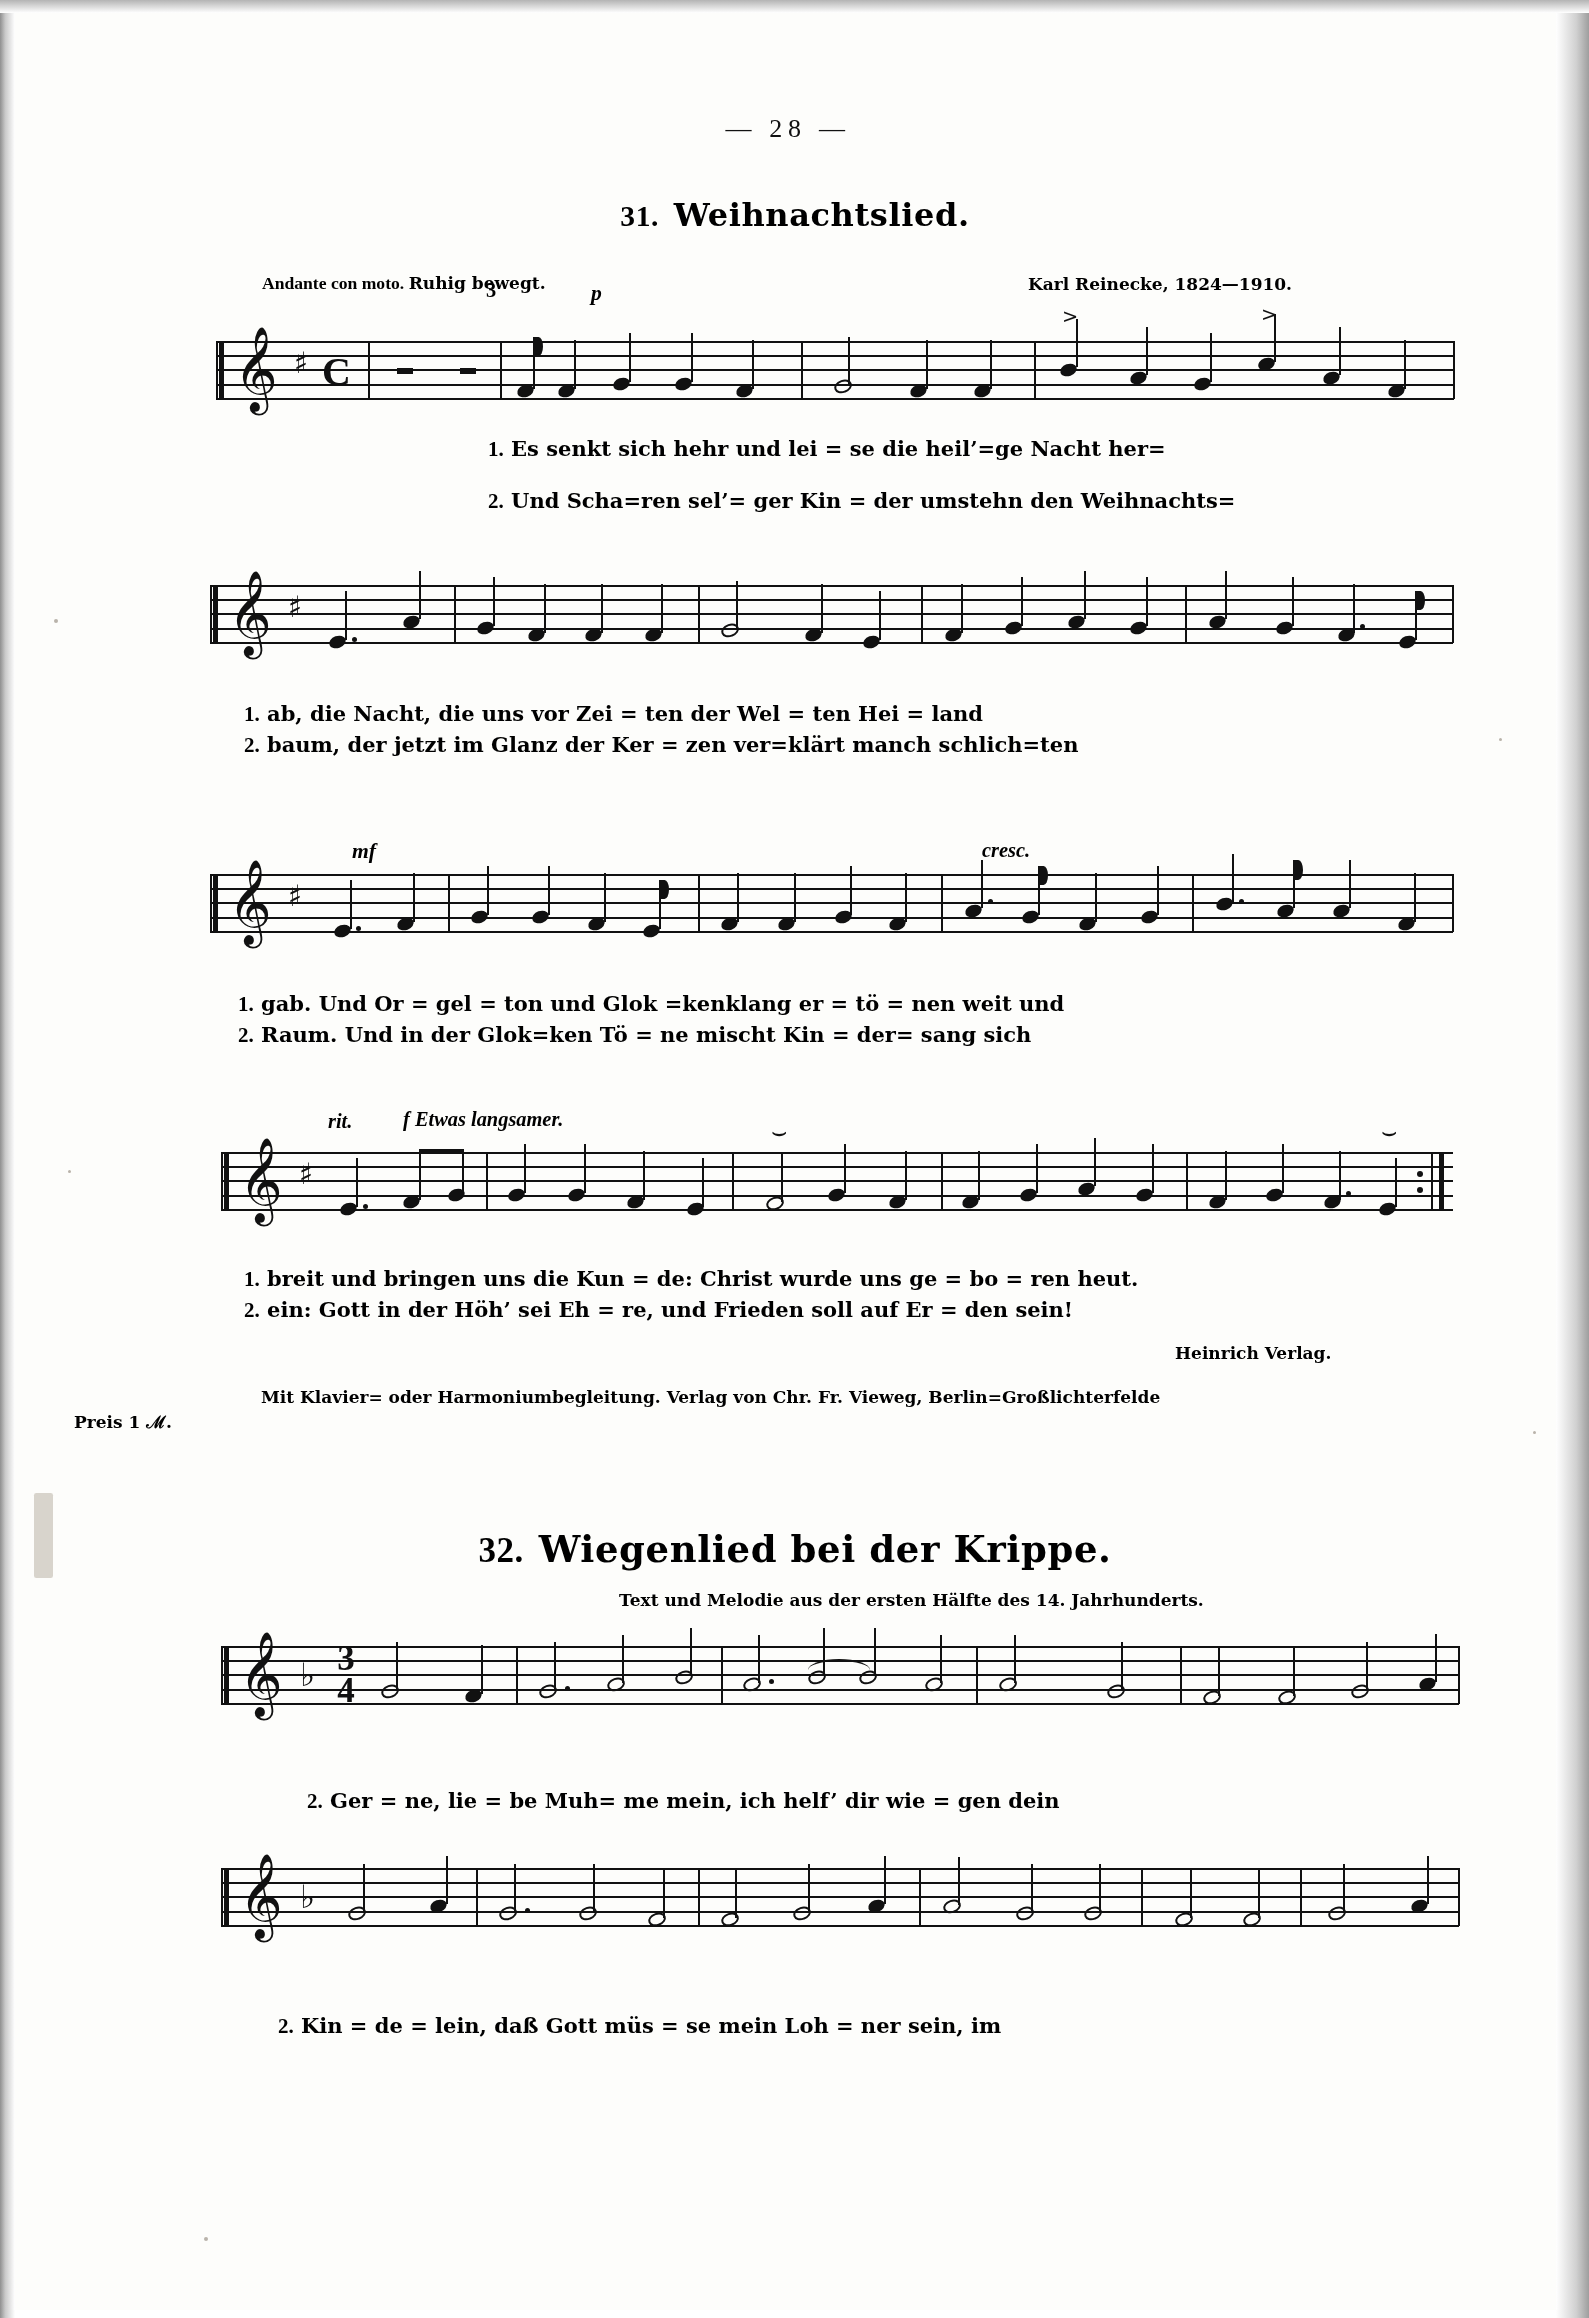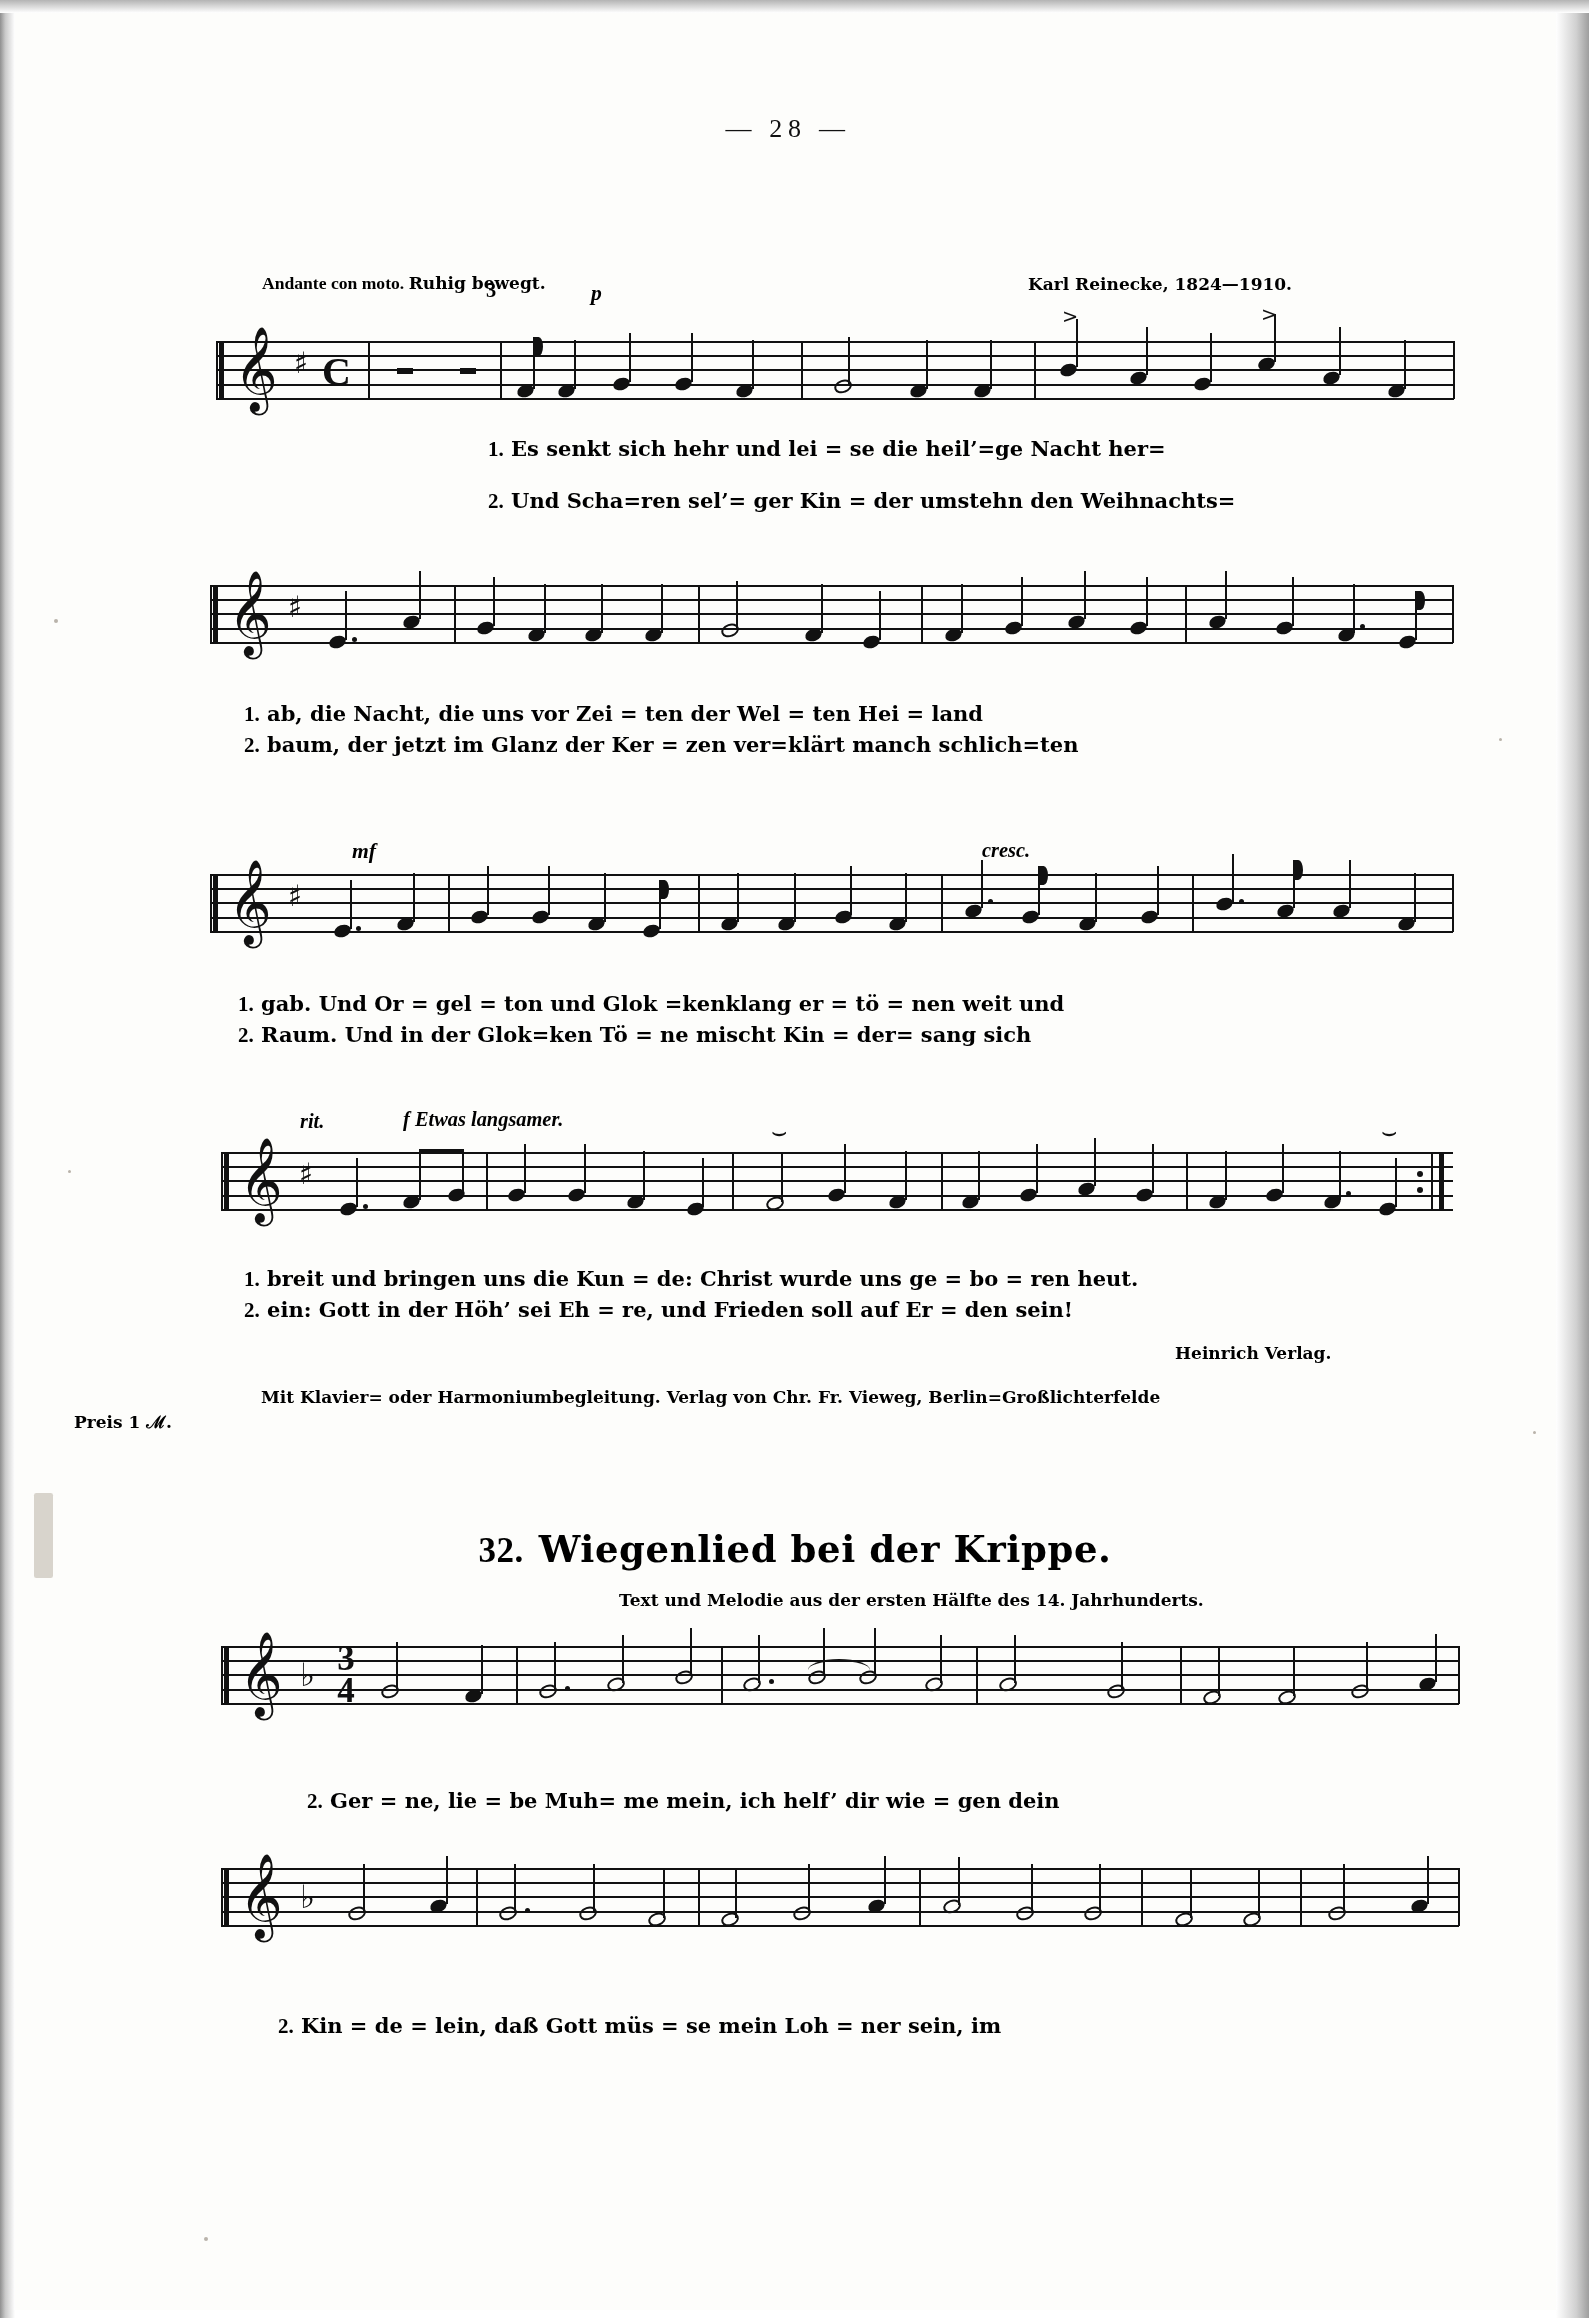--- a/index.html
+++ b/index.html
@@ -283,6 +283,9 @@
 
   <div class="pagenum">— 28 —</div>
 
+  <div class="song-title" style="top:196px;">
+    <span class="num">31.</span><span class="name fraktur">Weihnachtslied.</span>
+  </div>
 
   <div class="tempo-mark" style="left:262px;top:273px;">
     <span class="ital">Andante con moto.</span>

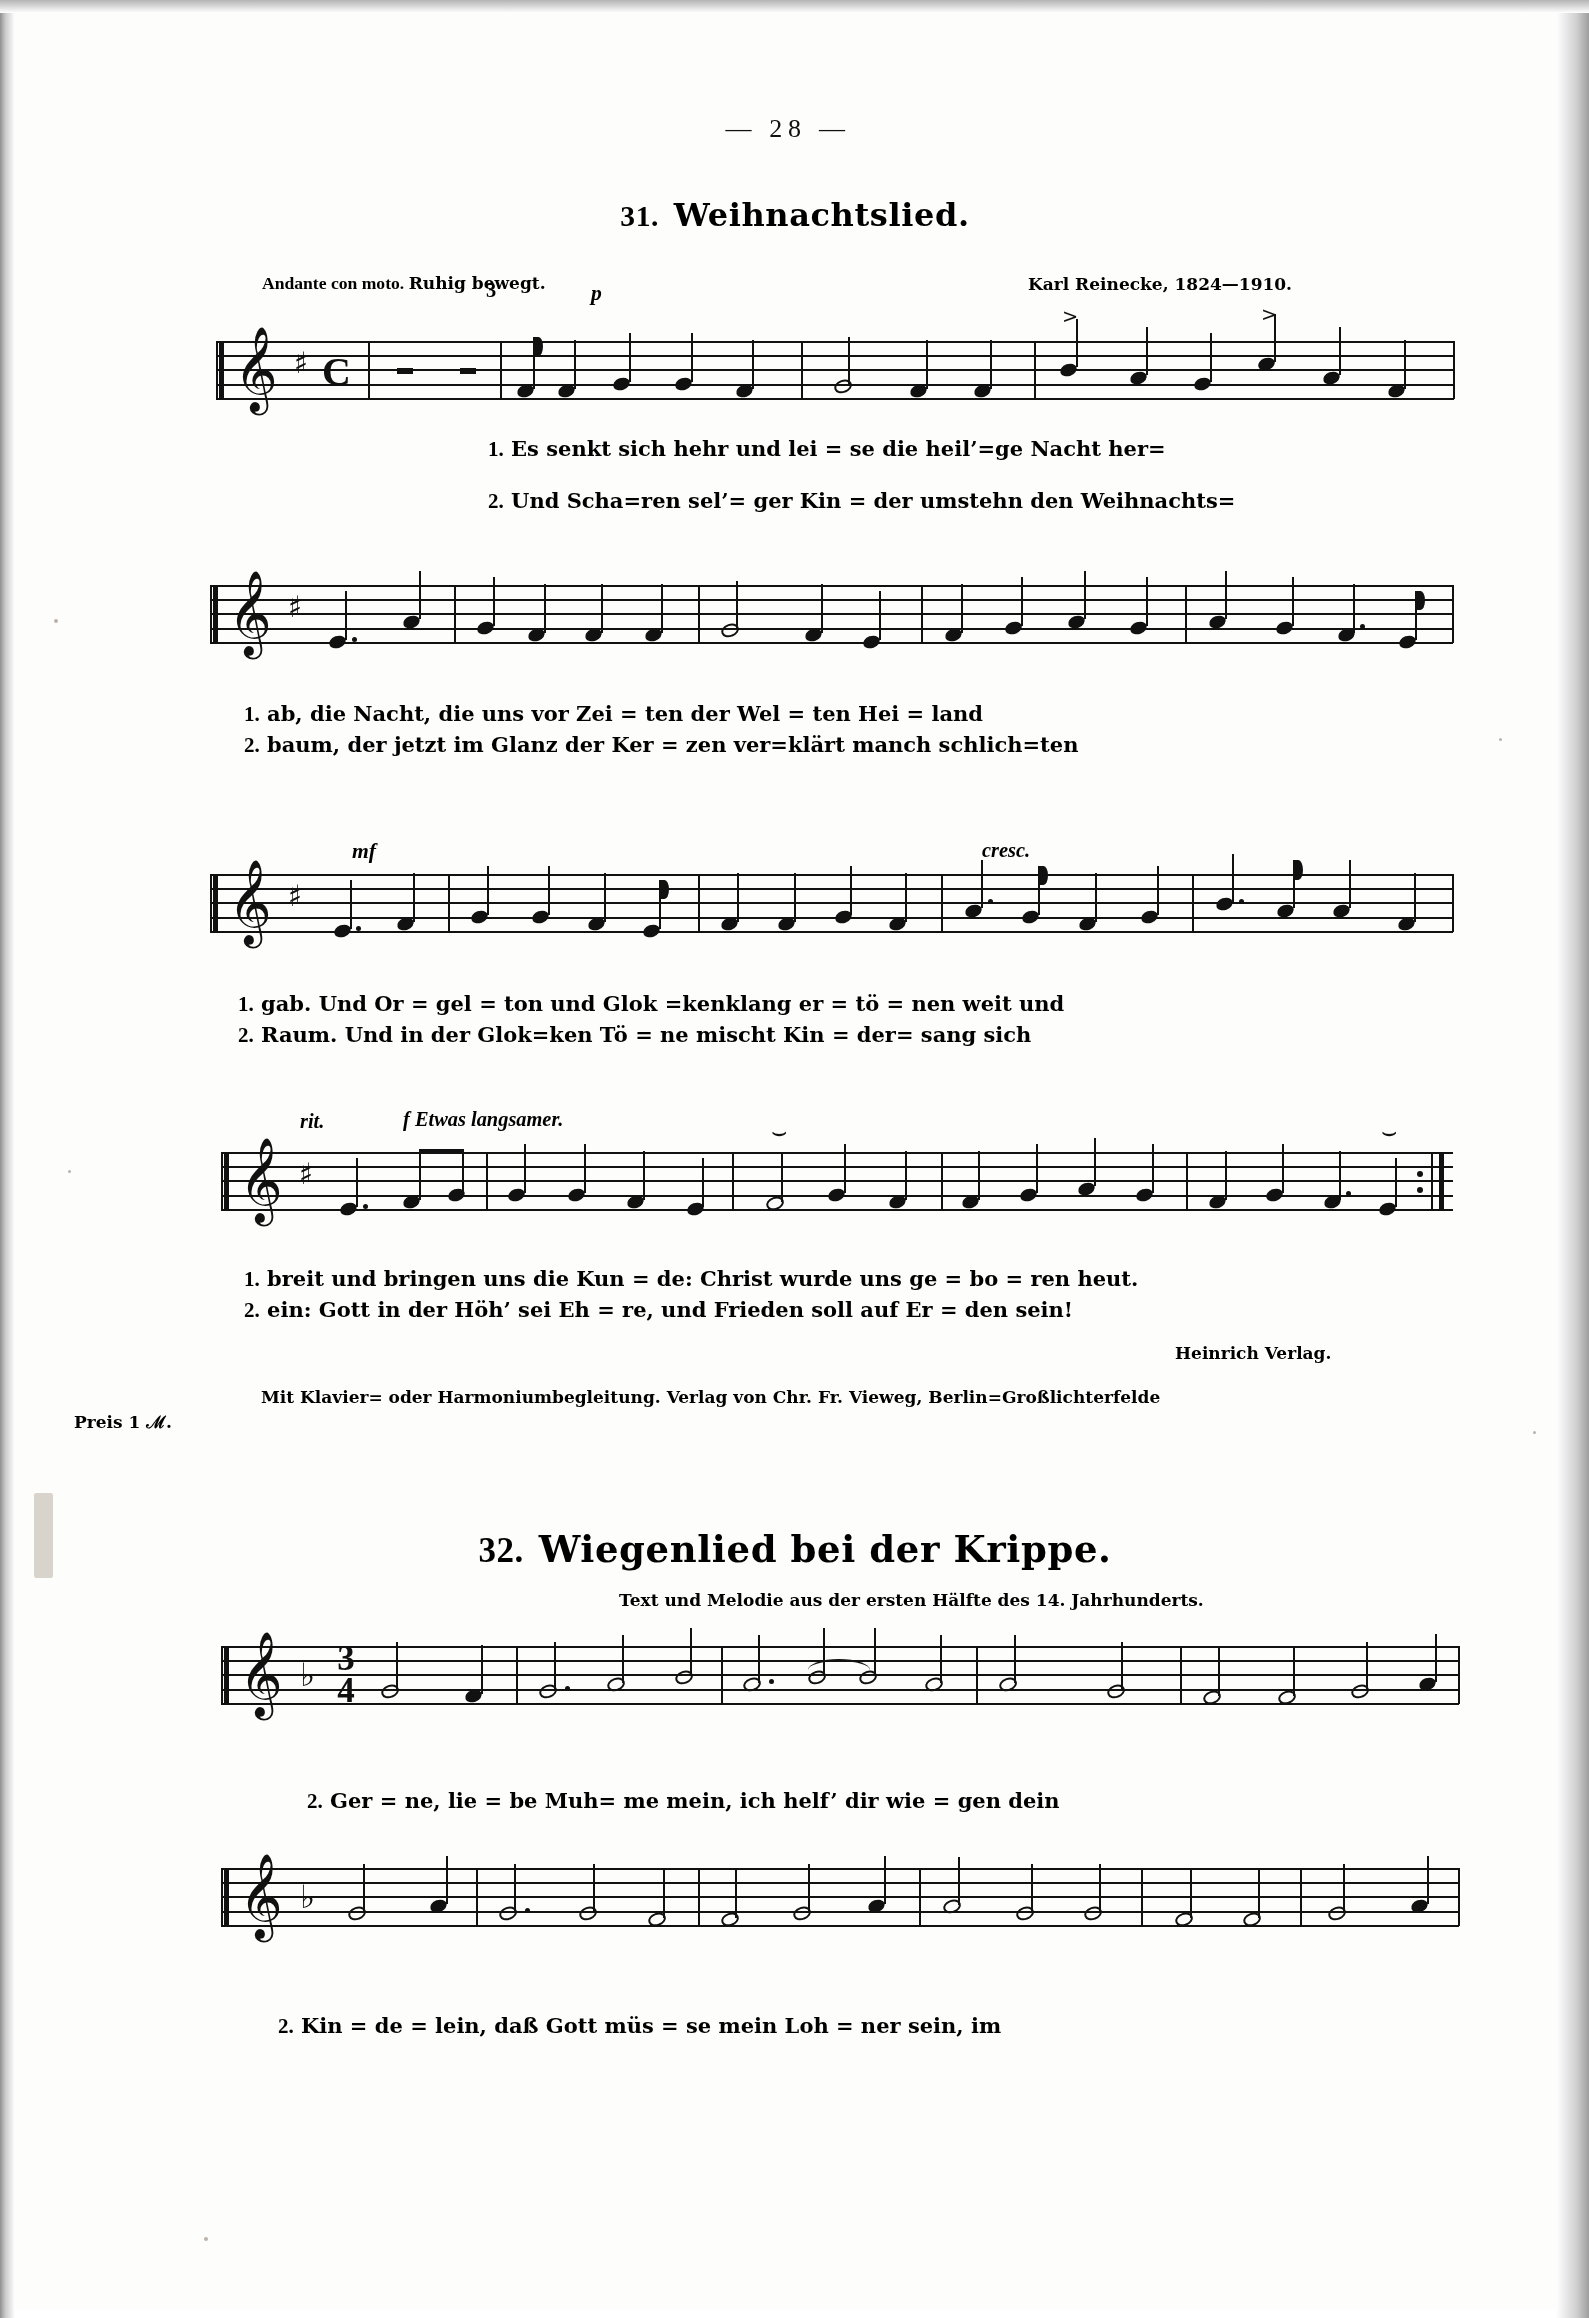--- a/index.html
+++ b/index.html
@@ -511,7 +511,7 @@
     <span>Raum. Und in  der Glok=ken  Tö =  ne mischt Kin = der= sang  sich</span>
   </div>
 
-  <div class="expr" style="left:300px;top:1110px;"><span>rit.</span></div>
+  <div class="expr" style="left:328px;top:1110px;"><span>rit.</span></div>
   <div class="expr" style="left:403px;top:1108px;"><span>f Etwas langsamer.</span></div>
 
   <div class="system" style="left:221px;top:1152px;width:1232px;height:91px;">

